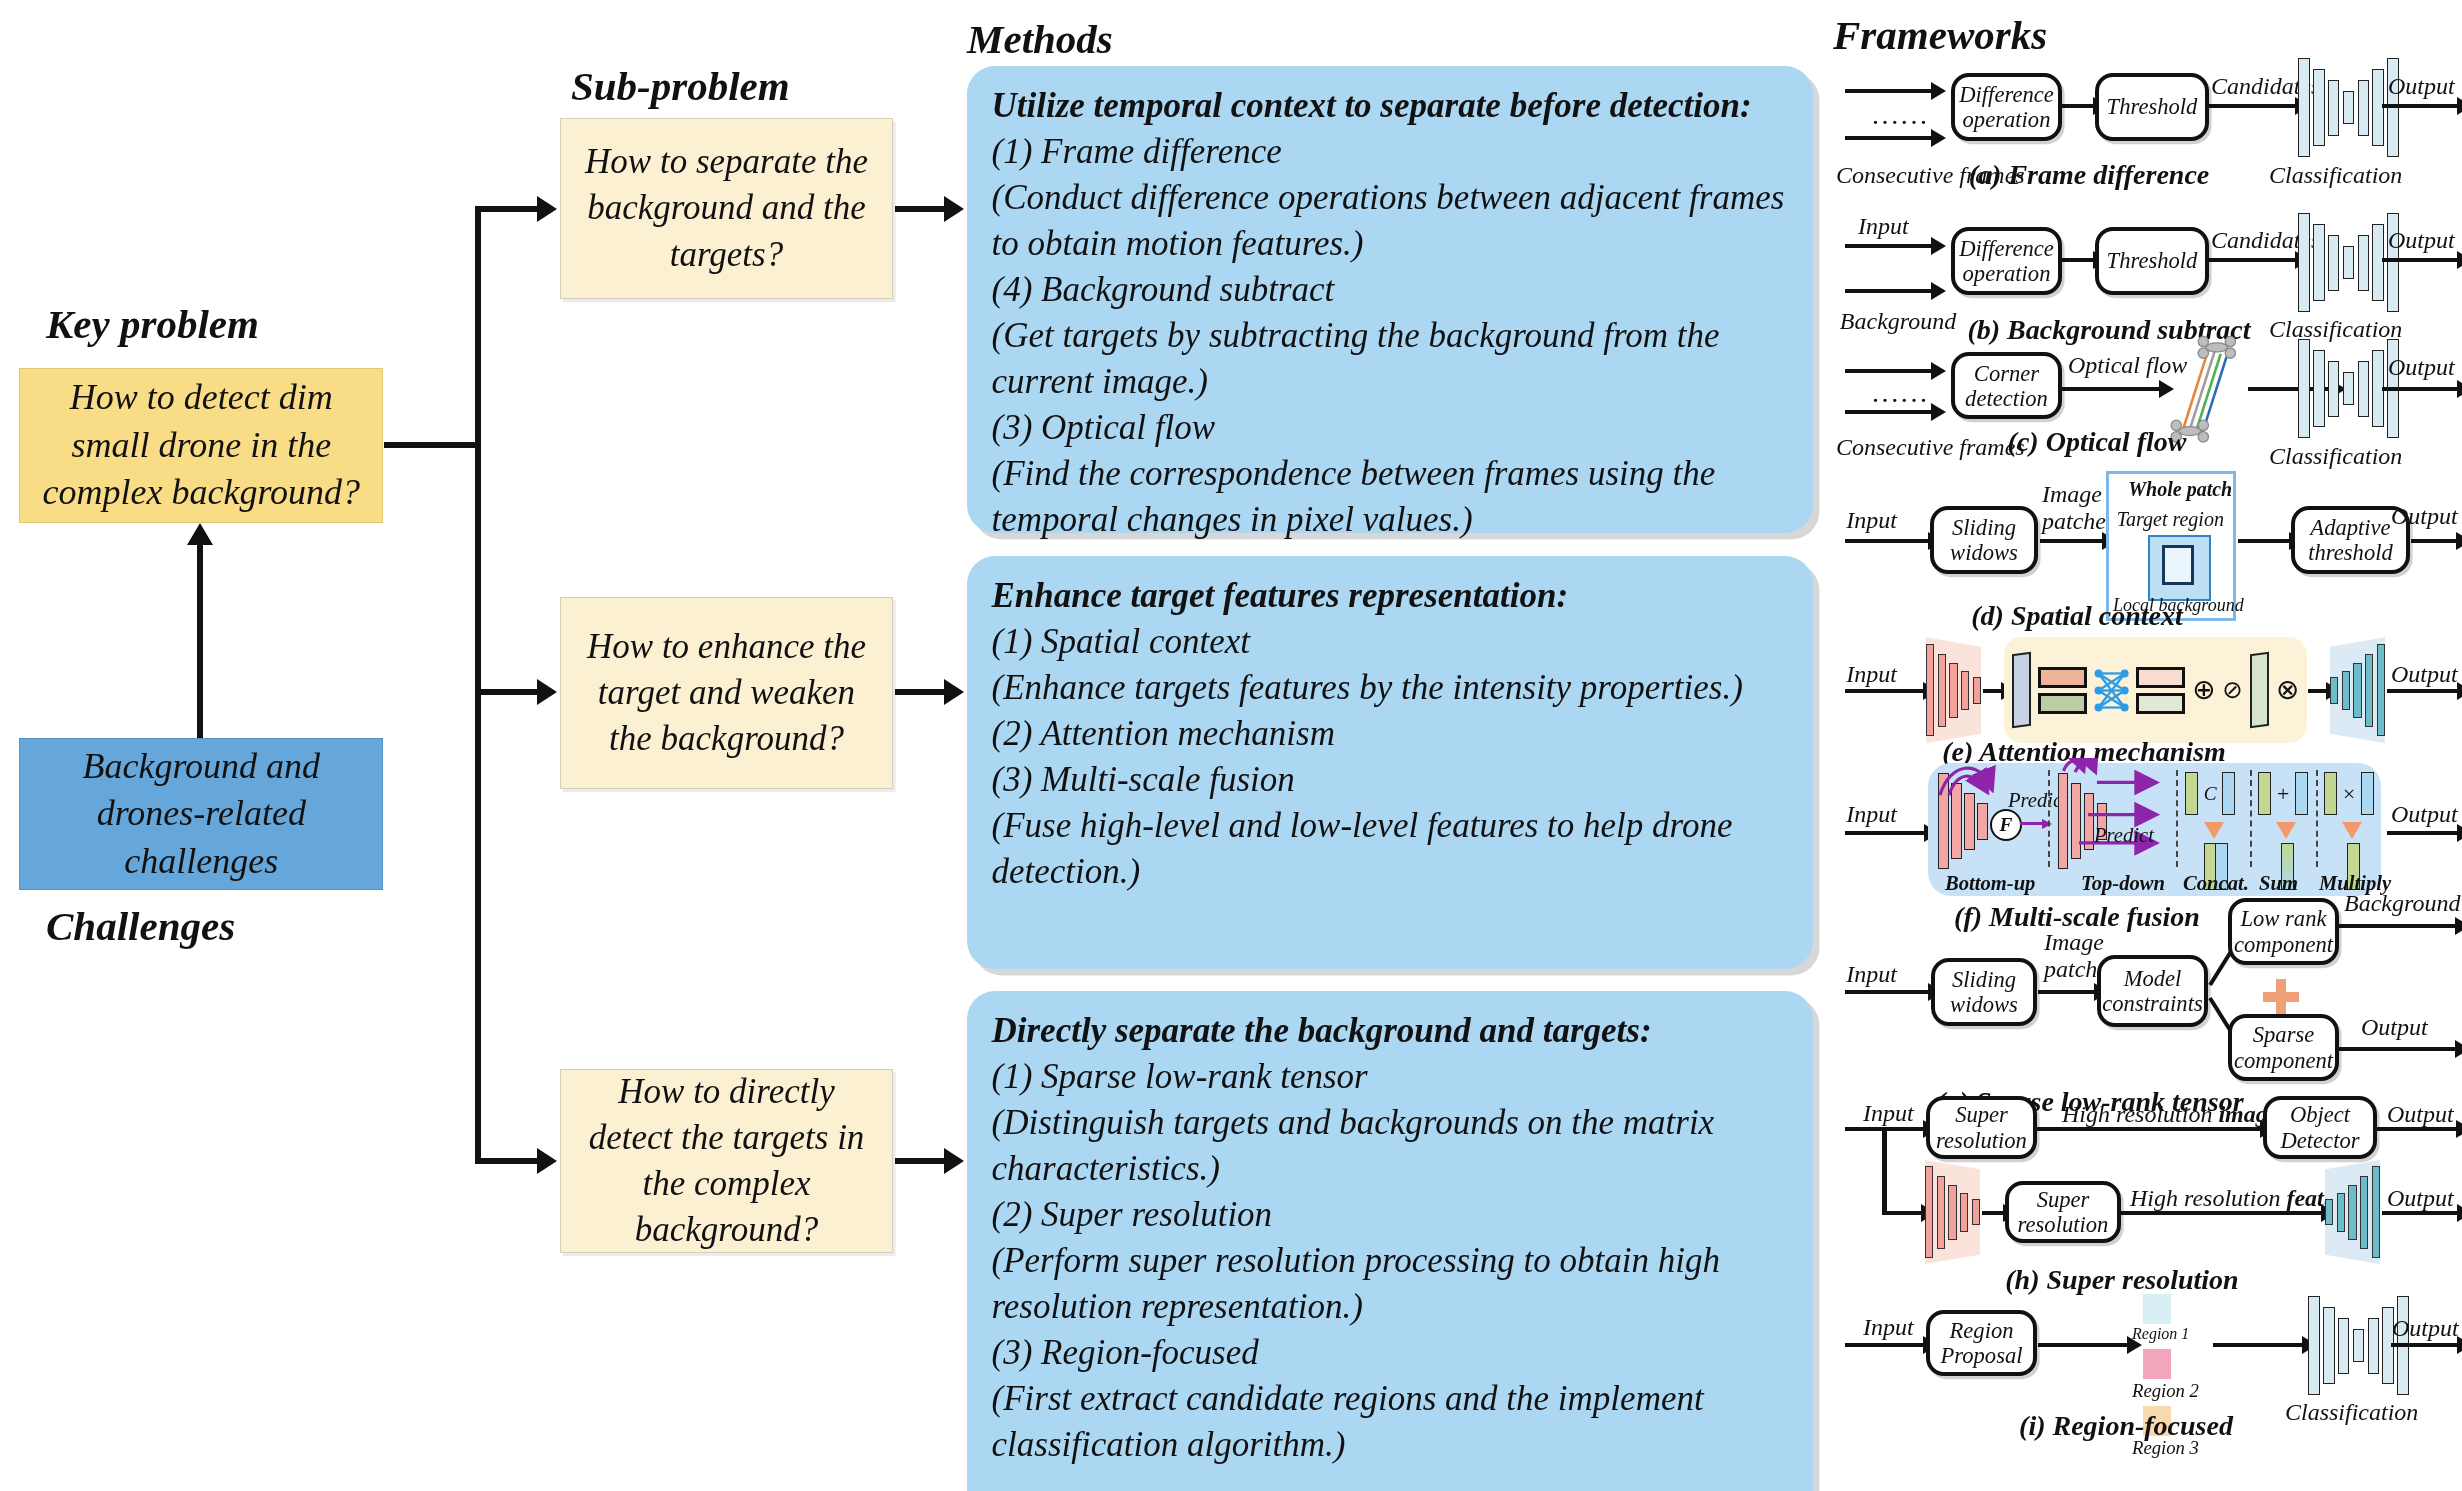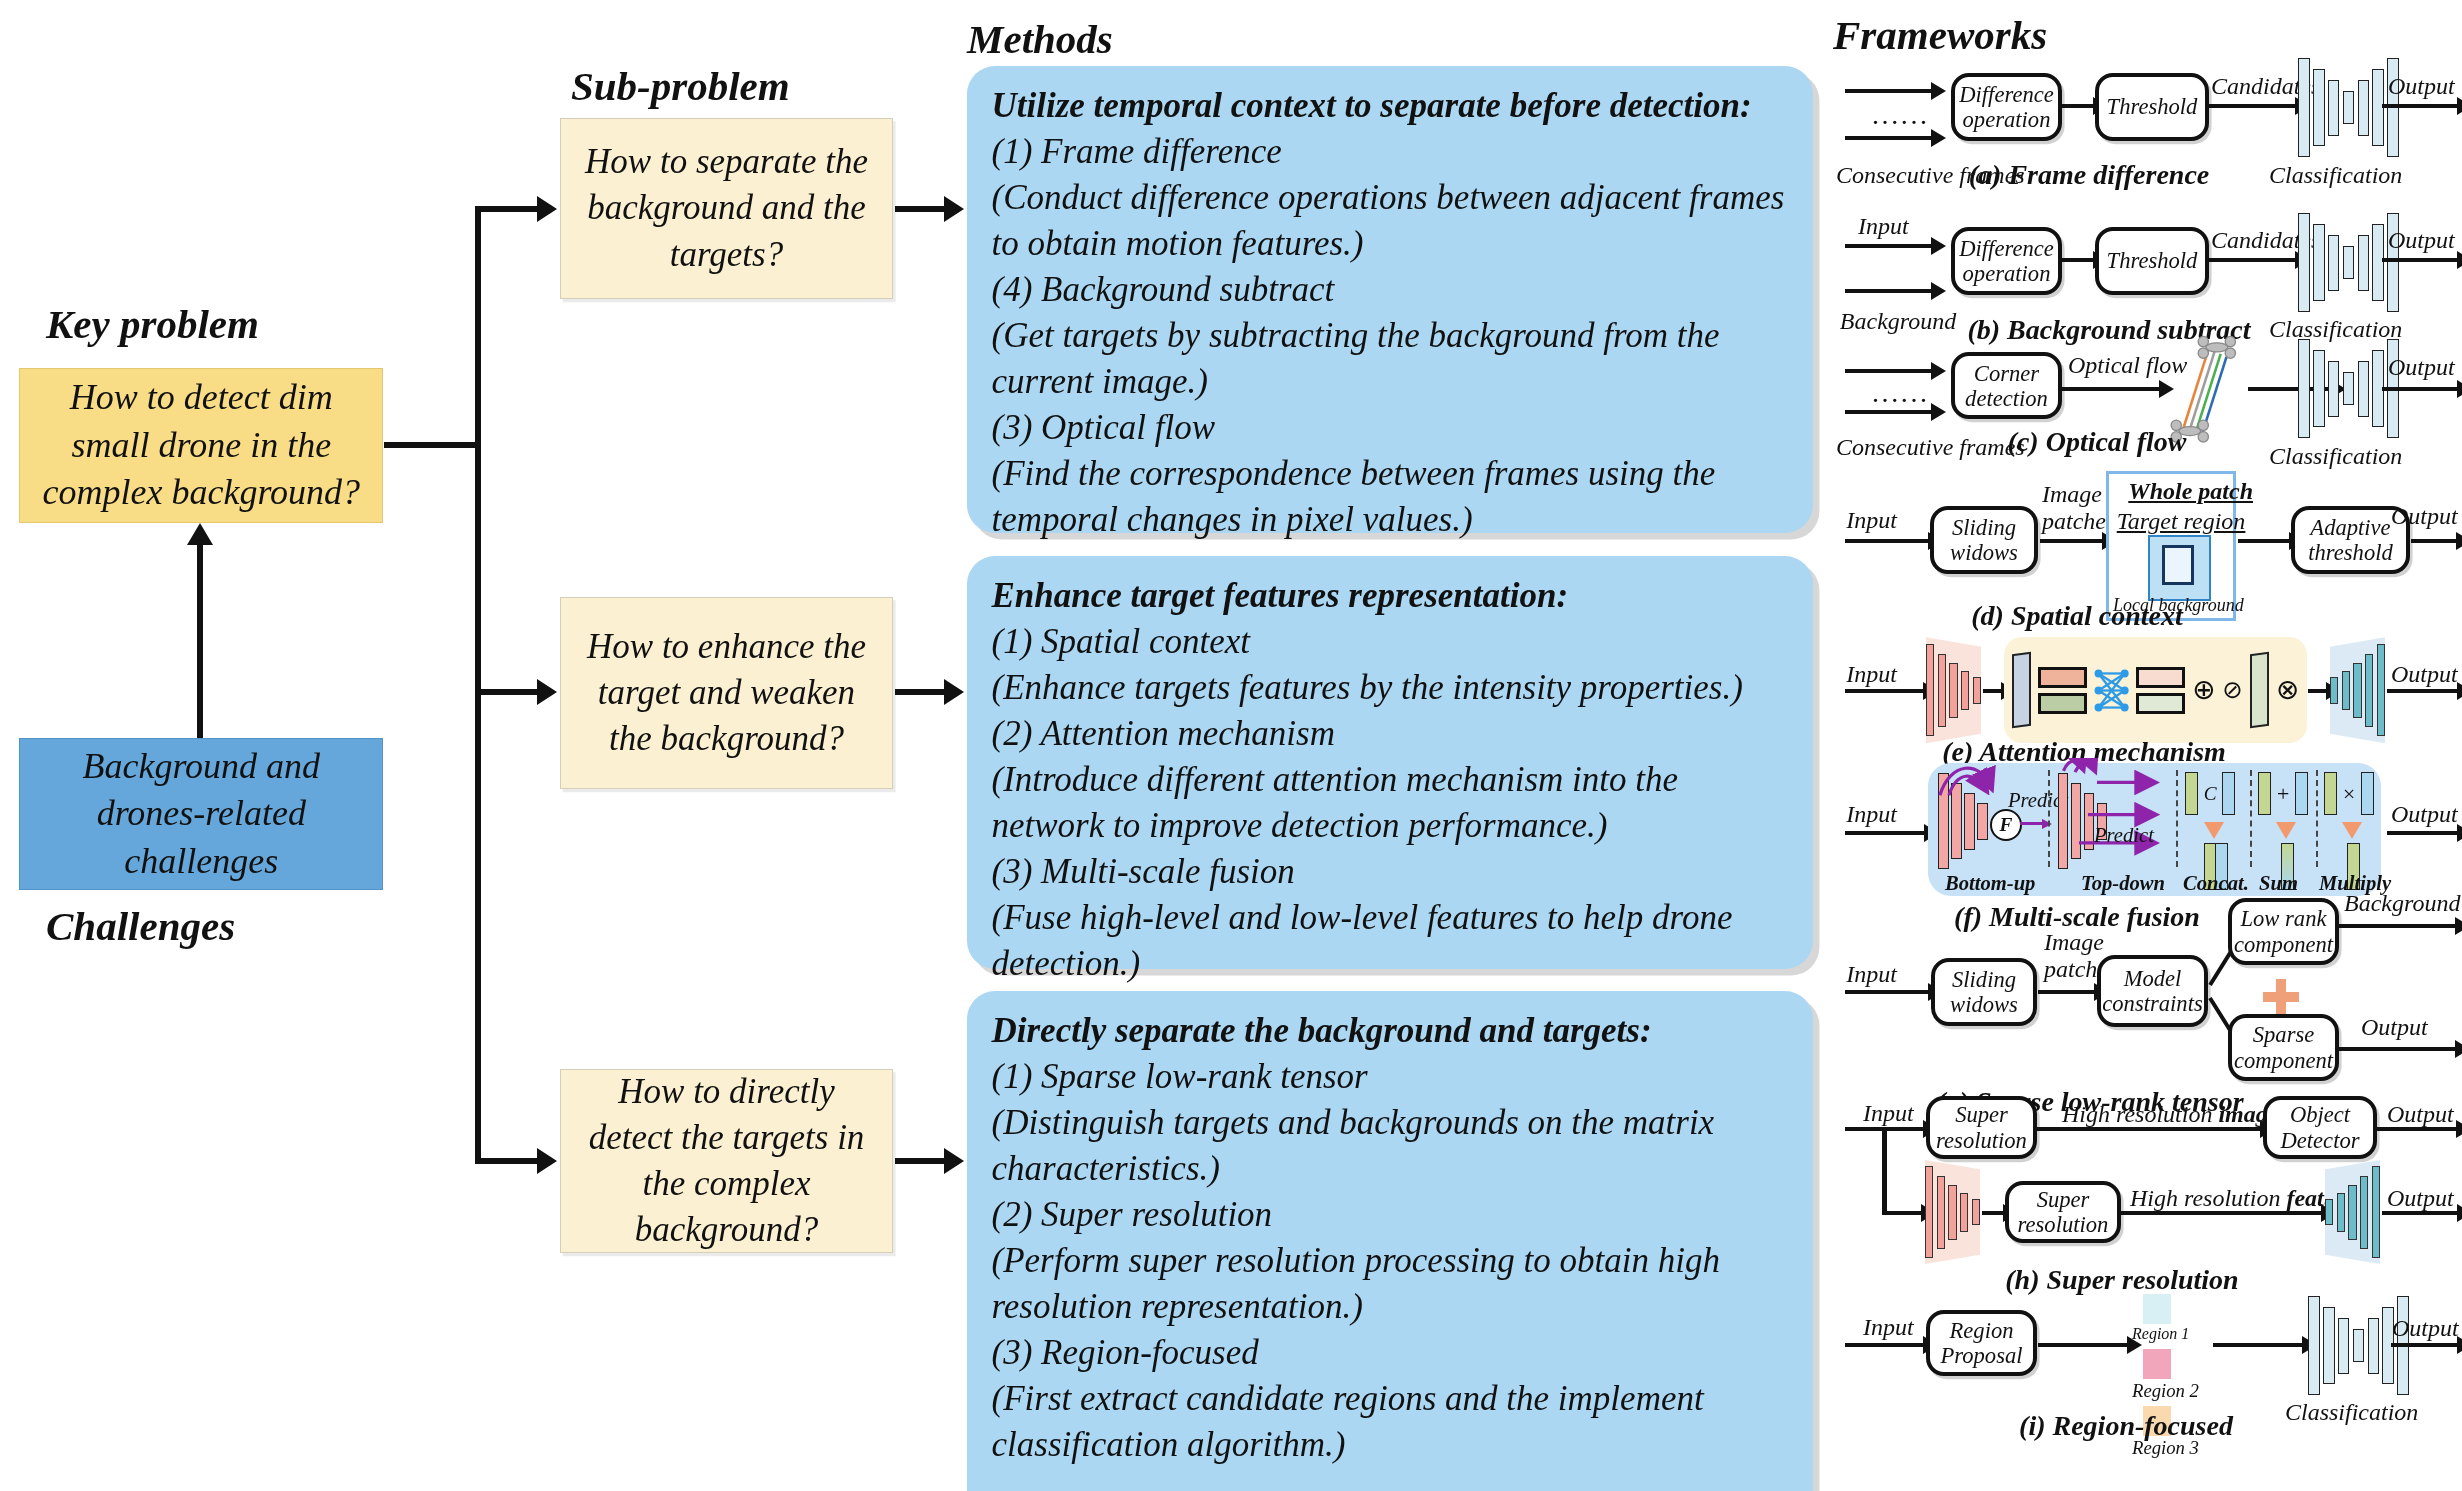--- a/index.html
+++ b/index.html
@@ -26,7 +26,7 @@
   .fbox{position:absolute;border:4.5px solid #111;border-radius:18px;background:#fff;display:flex;align-items:center;justify-content:center;text-align:center;font:italic 22.6px/1.12 var(--serif);padding:3.9px 6.4px;box-sizing:border-box;box-shadow:2.6px 3.2px 0 rgba(0,0,0,.18);}
   .flabel{position:absolute;font:italic 24px/1.12 var(--serif);white-space:nowrap;}
   .flabel b{font-weight:bold;}
-  .fsmall{font-size:24px;text-decoration:underline;}
+  .fsmall{font-size:20px;}
   .fcap{position:absolute;font:bold italic 28px/1.1 var(--serif);white-space:nowrap;transform:translateX(-50%);}
   .fdots{position:absolute;font:28px var(--serif);letter-spacing:2.6px;white-space:nowrap;}
   .cnn{position:absolute;display:flex;align-items:center;gap:3.2px;}

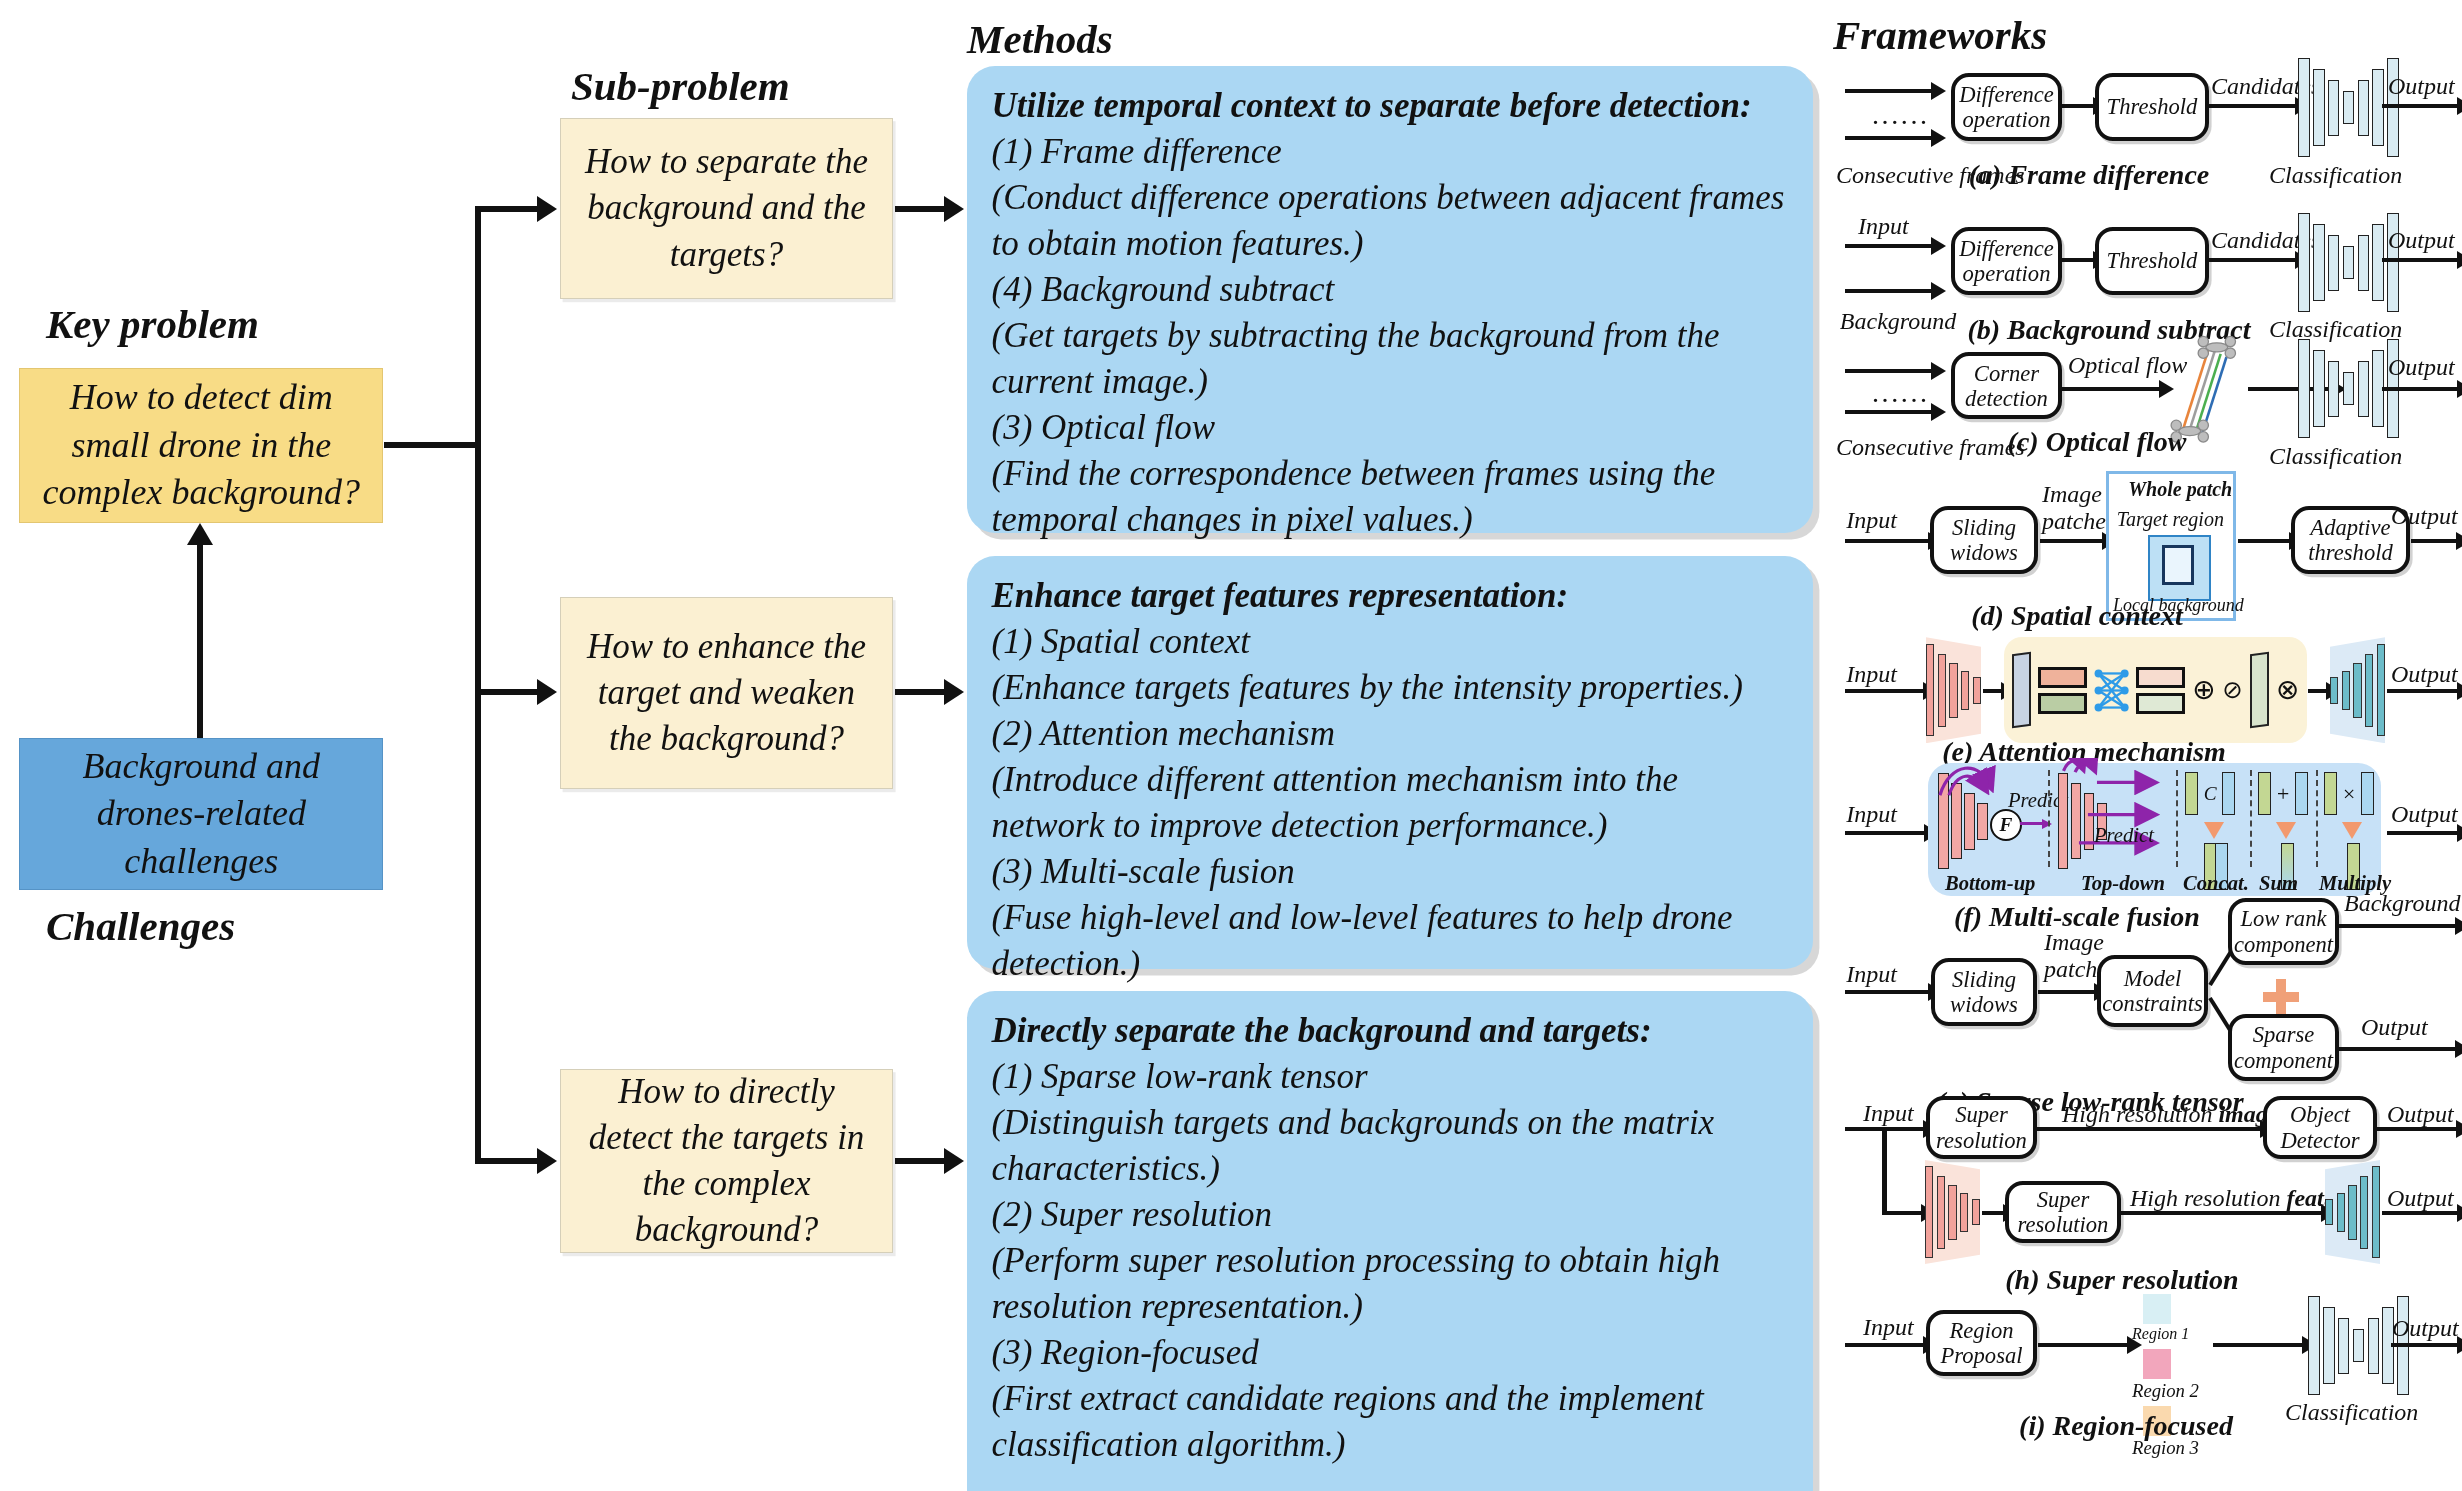--- a/index.html
+++ b/index.html
@@ -123,7 +123,6 @@
     <div>(1) Spatial context</div>
     <div>(Enhance targets features by the intensity properties.)</div>
     <div>(2) Attention mechanism</div>
-    <div>(Introduce different attention mechanism into the network to improve detection performance.)</div>
     <div>(3) Multi-scale fusion</div>
     <div>(Fuse high-level and low-level features to help drone detection.)</div>
   </div>

